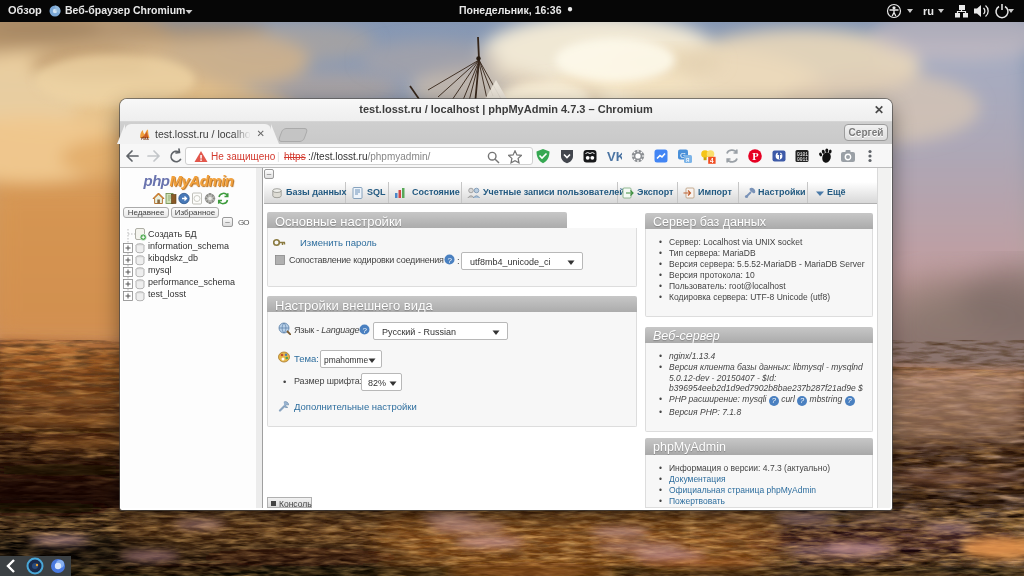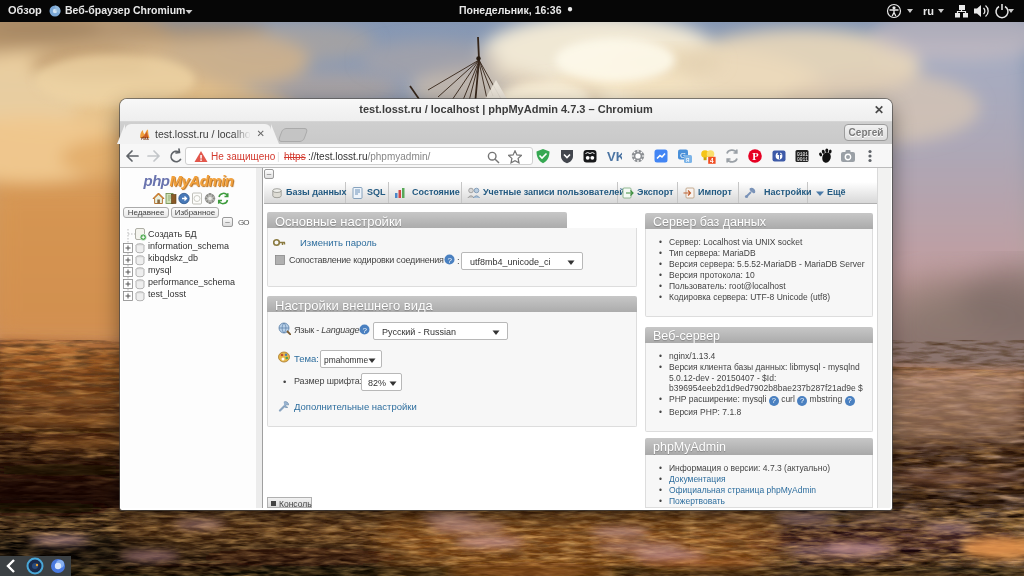--- a/index.html
+++ b/index.html
@@ -582,7 +582,7 @@
               <path d="M2.5,9.5 L7,5 M6,2.2 A2.8,2.8 0 0 1 10,5.8 M6,2.2 L8.2,4.4 M10,5.8 L7.8,3.6" stroke="#7a93b8" stroke-width="1.8" fill="none"></path>
               <circle cx="2.5" cy="9.5" r="1.6" fill="#7a93b8"></circle>
             </svg>
-          <span style="position:absolute;left:494px;top:5px;margin-left:6px;">Настройки</span>
+          <span style="position:absolute;left:494px;top:5px;">Настройки</span>
           <svg width="10" height="8" style="position:absolute;left:551px;top:8px;">
               <path d="M1,1.5 L5,6 L9,1.5 Z" fill="#4a7aa8"></path>
             </svg>

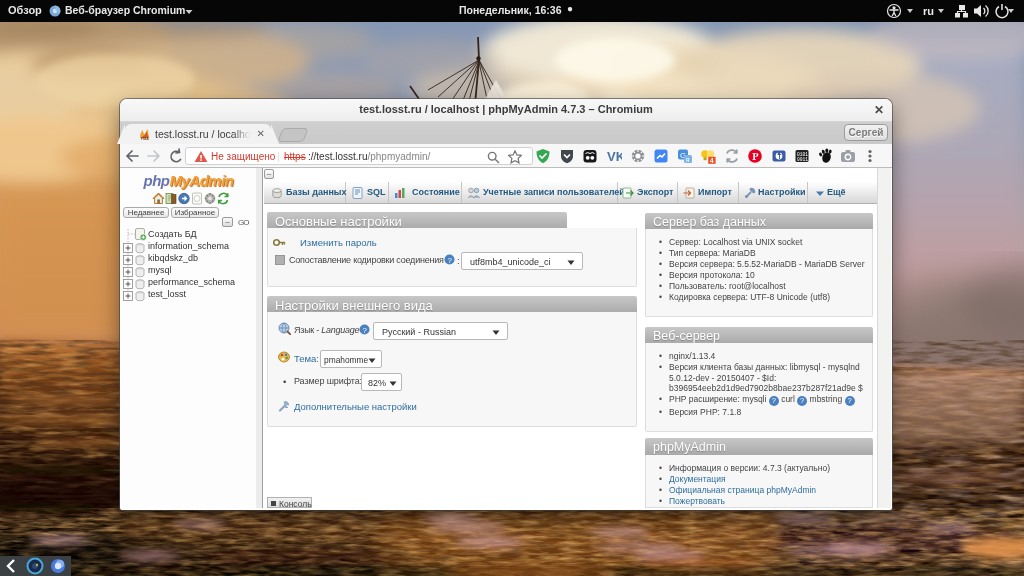--- a/index.html
+++ b/index.html
@@ -676,7 +676,7 @@
           </ul>
             </div>
         </div>
-        <div style="position:absolute;left:381px;top:159px;width:228px;height:121px;">
+        <div style="position:absolute;left:381px;top:159px;width:228px;height:121px;font-style:italic;">
           <div class="panel-h" style="font-size:12.5px;">Веб-сервер</div>
           <div class="panel-b" style="position:absolute;left:0;top:16px;width:228px;height:89px;"></div>
           <div class="rlist" style="position:absolute;left:12px;top:24px;width:210px;">

